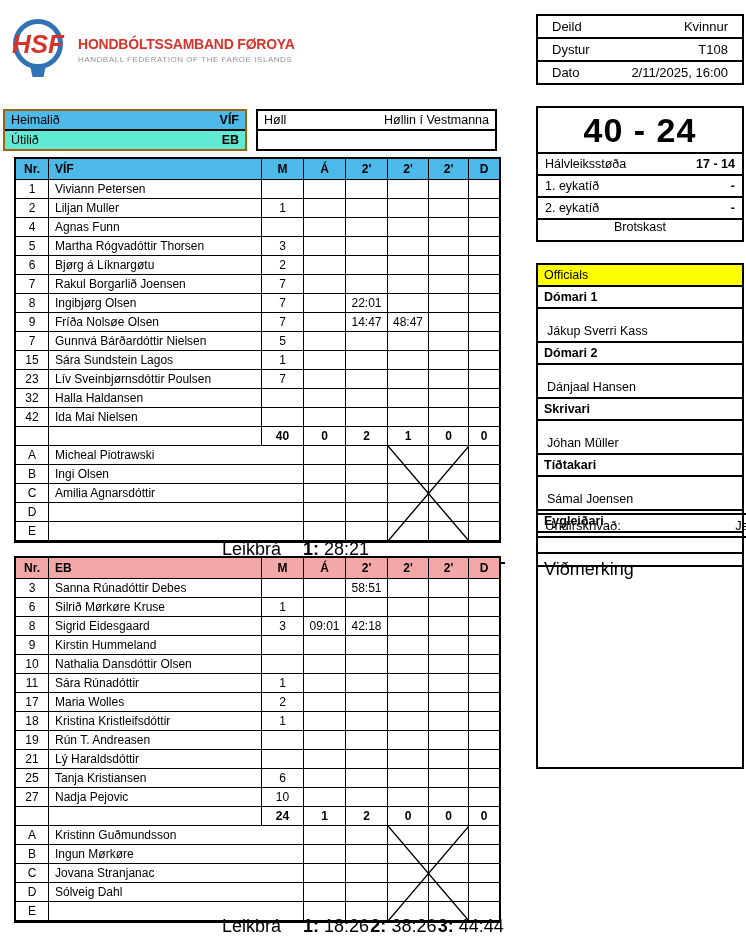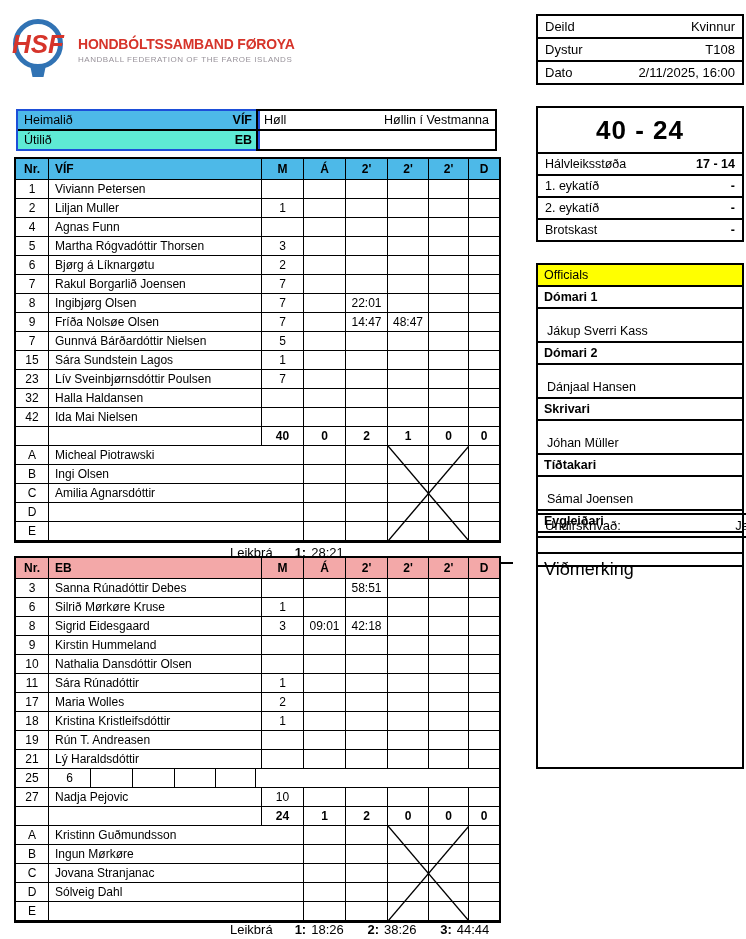--- a/index.html
+++ b/index.html
@@ -15,7 +15,7 @@
   
   .info-box { position:absolute; left:536px; top:14px; width:204px; border:2px solid #000; }
   .info-row { display:flex; justify-content:space-between; align-items:center; height:21px;
-              padding:0 7px; border-bottom:2px solid #000; font-size:13px; }
+              padding:0 14px; border-bottom:2px solid #000; font-size:13px; }
   .info-row:last-child { border-bottom:none; }
 
   .score-box { position:absolute; left:536px; top:106px; width:204px; border:2px solid #000; }

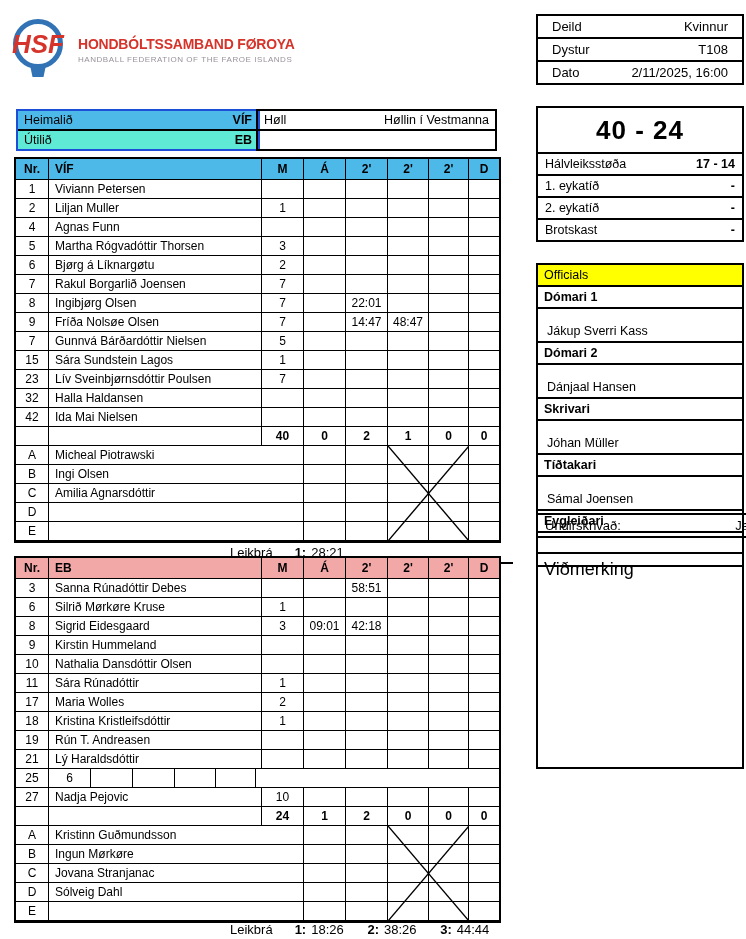--- a/index.html
+++ b/index.html
@@ -41,7 +41,7 @@
                  font-size:18px; padding:5px 6px; }
 
   
-  .mh-left { position:absolute; left:16px; top:109px; width:240px; border:2px solid #1d4ed8; }
+  .mh-left { position:absolute; left:3px; top:109px; width:240px; border:2px solid #a16207; }
   .mh-right { position:absolute; left:256px; top:109px; width:237px; border:2px solid #000; }
   .mh-row { height:18px; display:flex; justify-content:space-between; align-items:center;
             padding:0 6px; font-size:12.5px; }

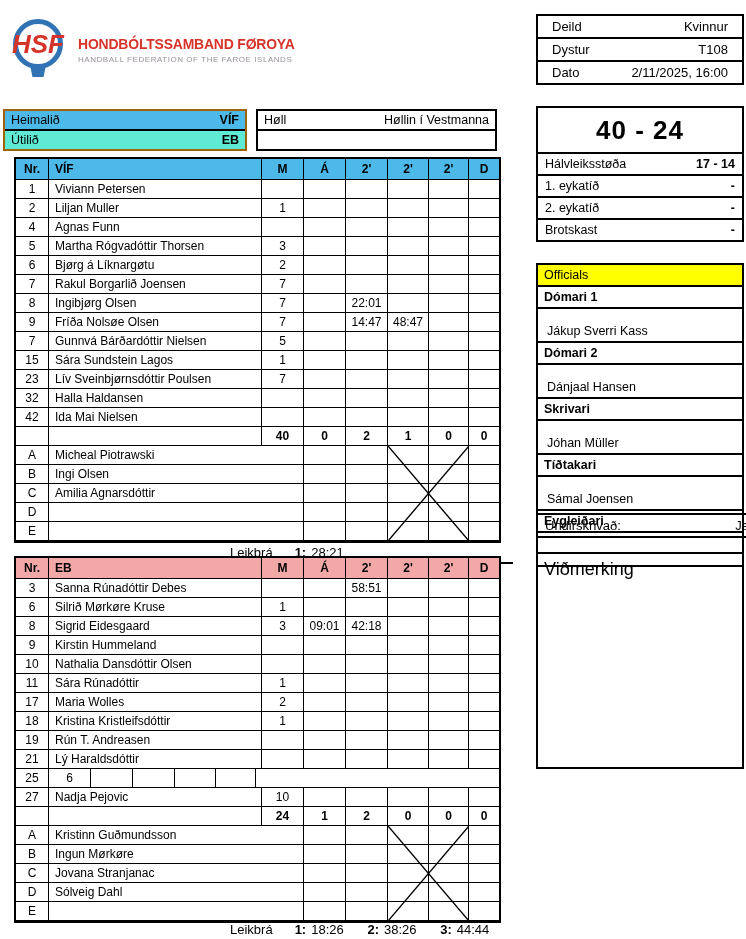--- a/index.html
+++ b/index.html
@@ -20,7 +20,7 @@
 
   .score-box { position:absolute; left:536px; top:106px; width:204px; border:2px solid #000; }
   .score-main { height:44px; display:flex; align-items:center; justify-content:center;
-                font-size:26px; font-weight:bold; letter-spacing:1px; border-bottom:2px solid #000; }
+                font-size:34px; font-weight:bold; letter-spacing:1px; border-bottom:2px solid #000; }
   .score-row { display:flex; justify-content:space-between; align-items:center; height:20px;
                padding:0 7px; border-bottom:2px solid #000; font-size:12.5px; }
   .score-row:last-child { border-bottom:none; }

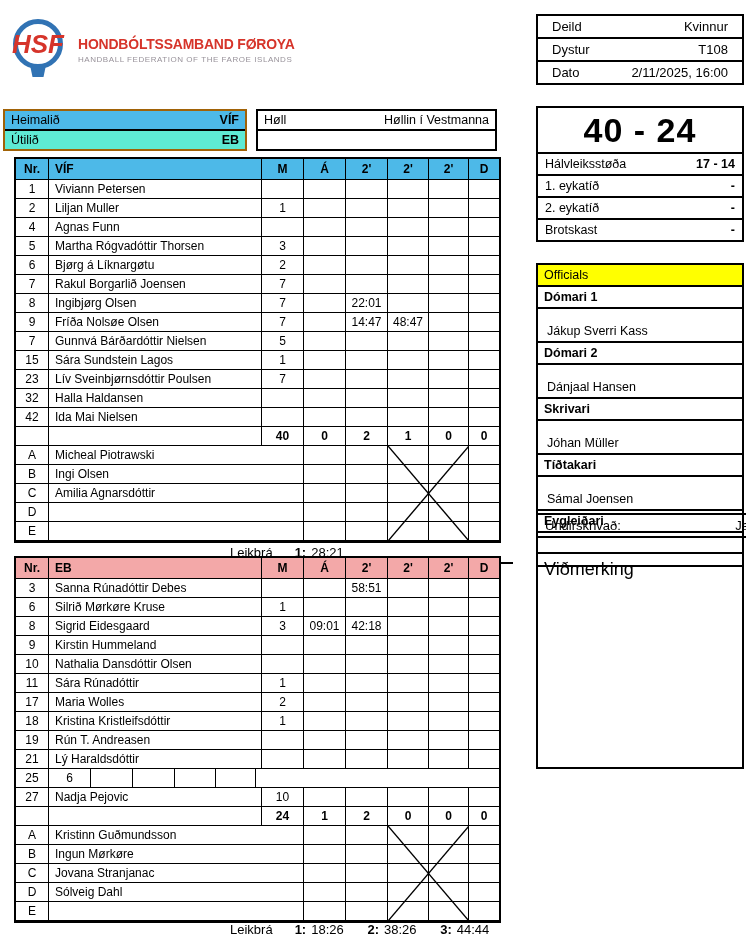--- a/index.html
+++ b/index.html
@@ -23,7 +23,7 @@
                 font-size:34px; font-weight:bold; letter-spacing:1px; border-bottom:2px solid #000; }
   .score-row { display:flex; justify-content:space-between; align-items:center; height:20px;
                padding:0 7px; border-bottom:2px solid #000; font-size:12.5px; }
-  .score-row:last-child { border-bottom:none; }
+  .score-row:last-child { border-bottom:none;flex-direction:column; }
   .score-row .val { font-weight:bold; }
 
   .officials-box { position:absolute; left:536px; top:263px; width:204px; border:2px solid #000; }

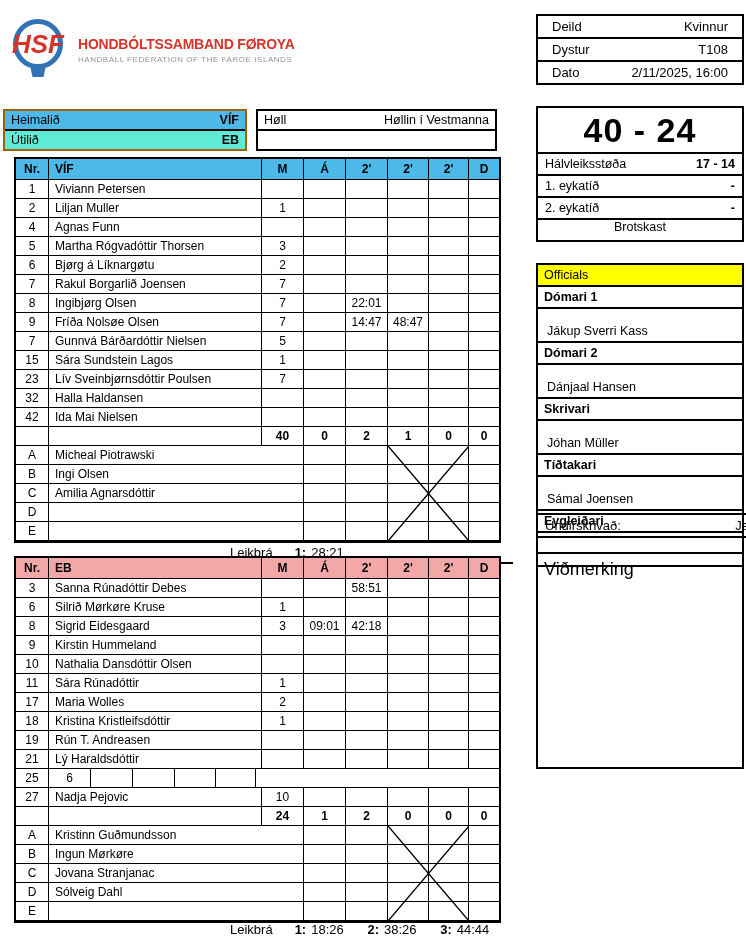--- a/index.html
+++ b/index.html
@@ -72,8 +72,8 @@
   .x-away { left:372px; top:268px; width:81px; height:95px; }
 
   
-  .leikbra { position:absolute; left:216px; width:297px; border-bottom:2px solid #000;
-             display:flex; align-items:flex-end; font-size:13px; padding-bottom:2px; height:16px;text-align:center; }
+  .leikbra { position:absolute; left:208px; width:297px; border-bottom:2px solid #000;
+             display:flex; align-items:flex-end; font-size:18px; padding-bottom:2px; height:16px;text-align:center; }
   .leikbra-home { top:544px; }
   .leikbra-away { top:921px; }
   .lb-label { margin-left:14px; margin-right:22px; }

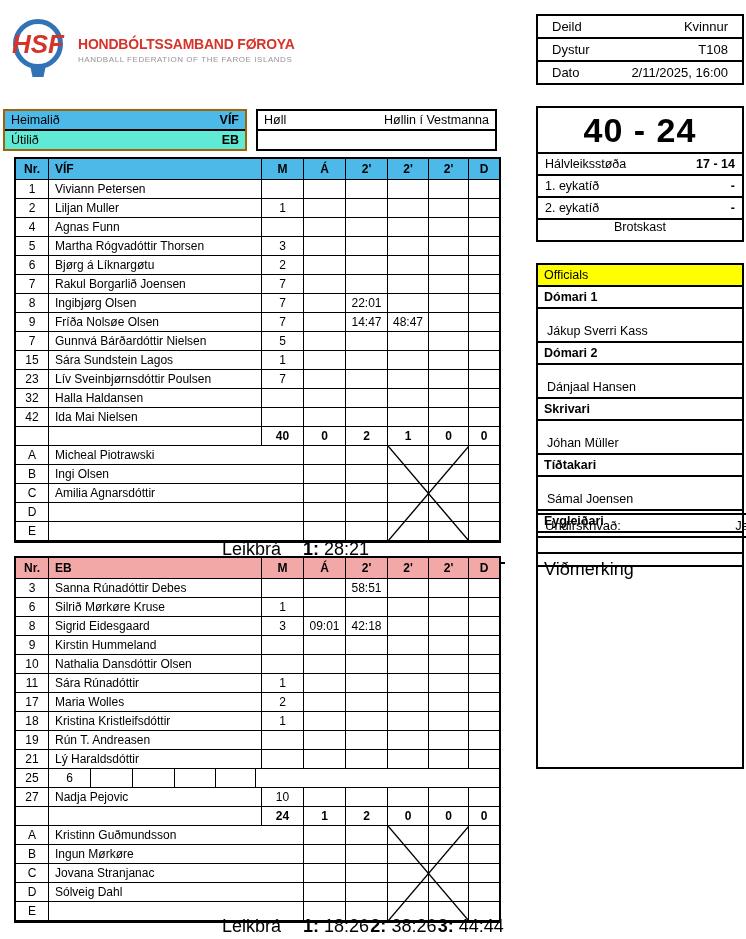--- a/index.html
+++ b/index.html
@@ -496,6 +496,7 @@
       </div>
     <div class="trow">
         <div class="c w-nr">25</div>
+        <div class="c w-name name">Tanja Kristiansen</div>
         <div class="c w-m">6</div>
         <div class="c w-a"></div>
         <div class="c w-p1"></div>

